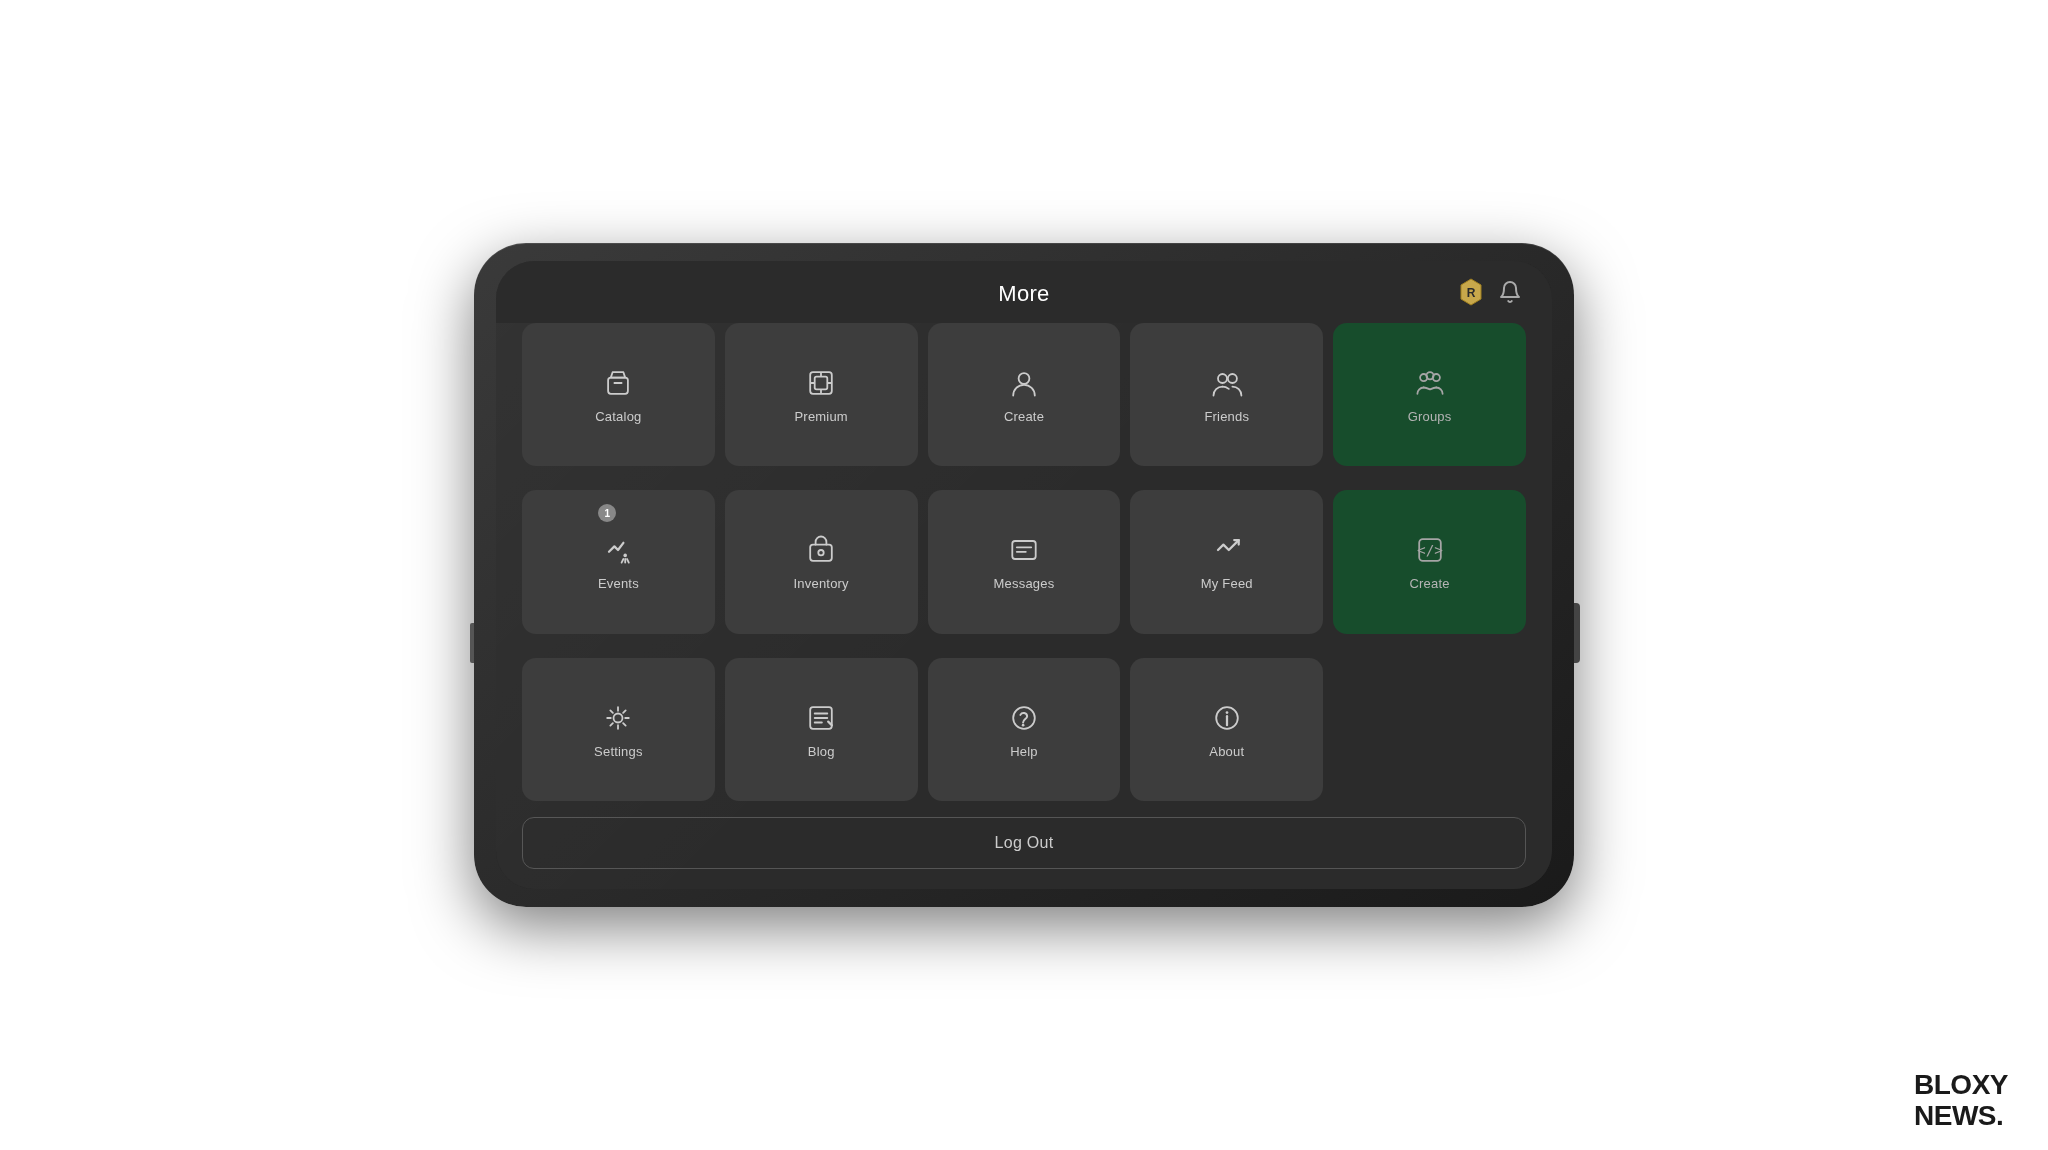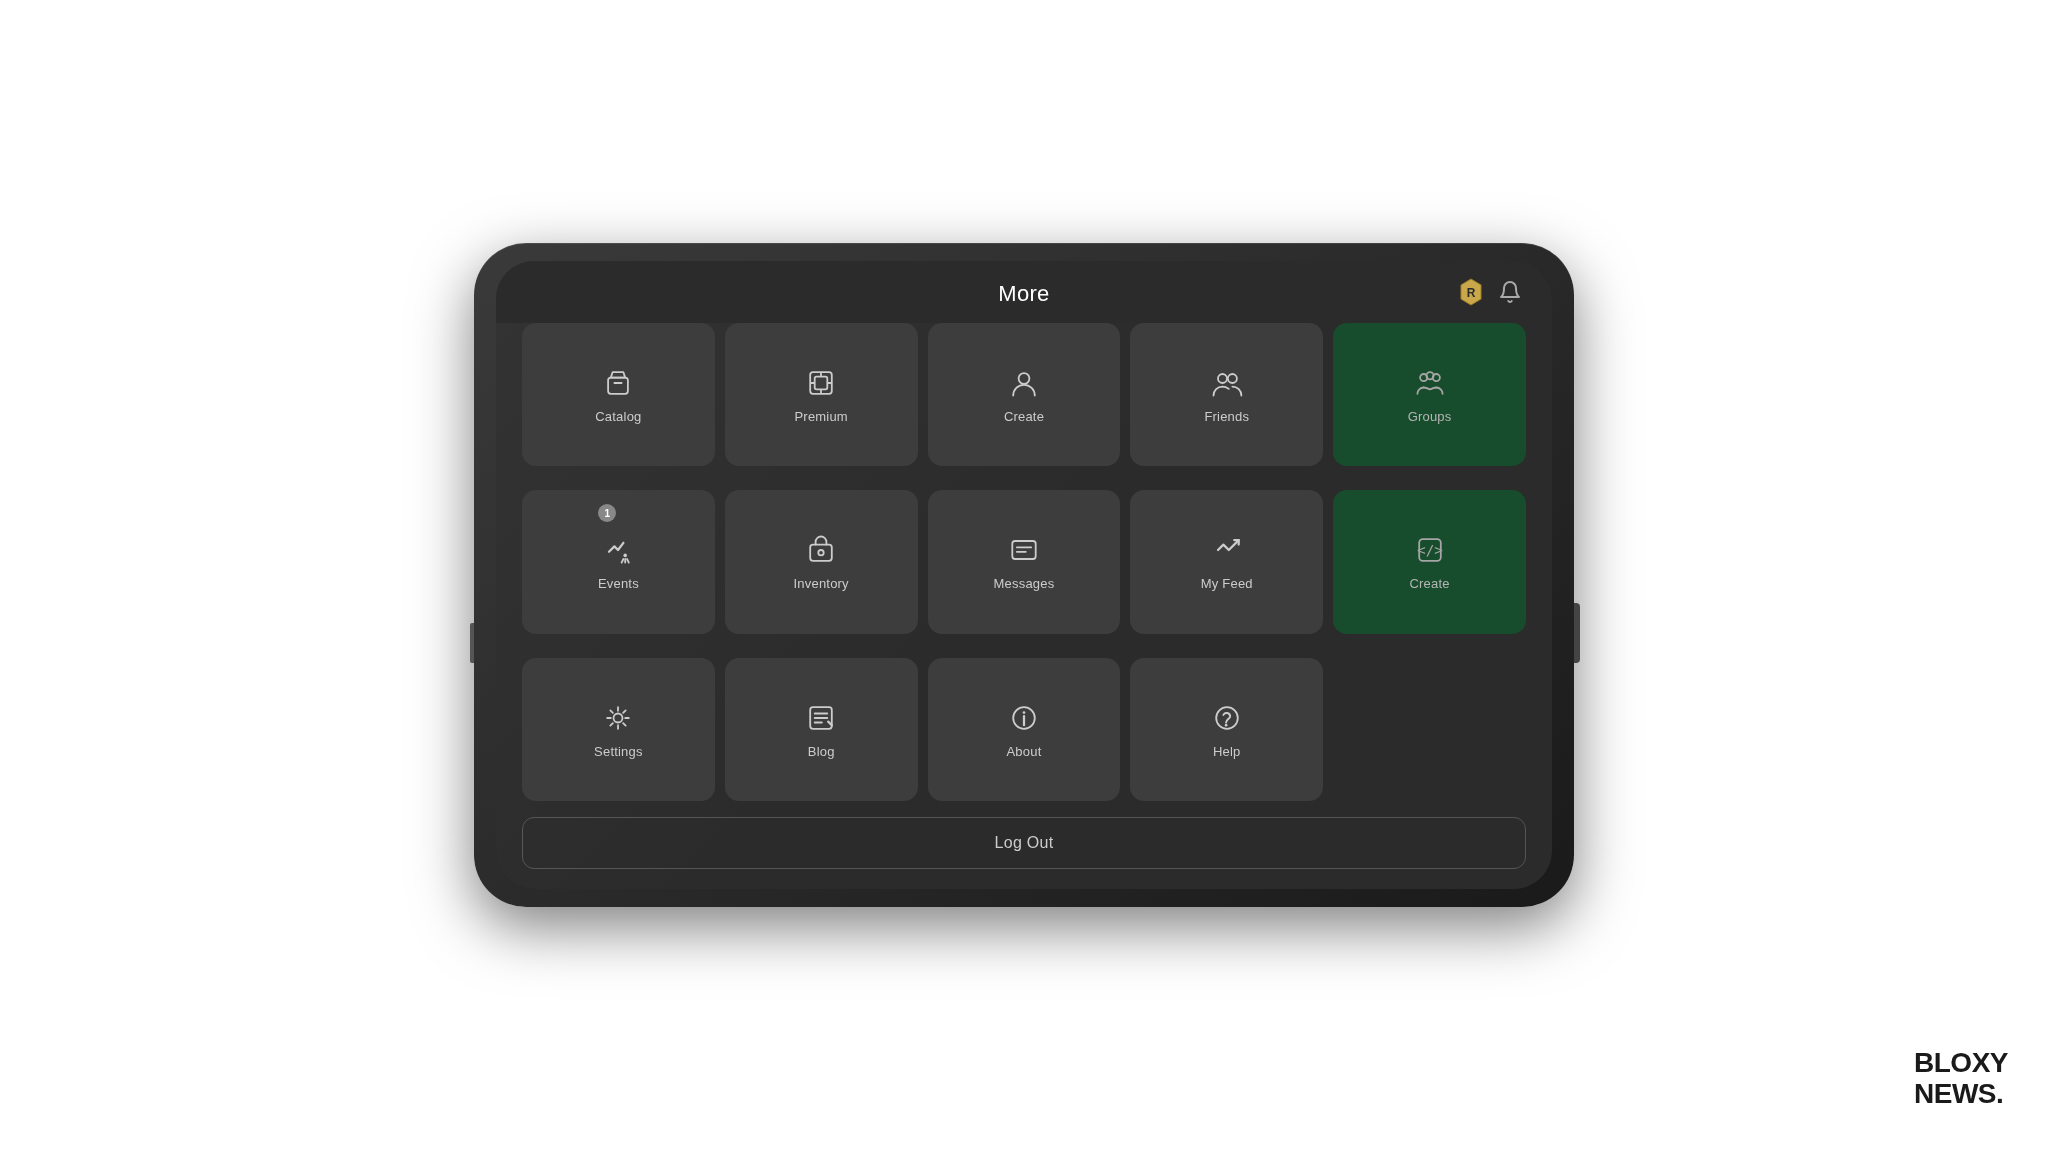--- a/index.html
+++ b/index.html
@@ -401,22 +401,22 @@
             <div class="item-icon">
               <svg class="icon-svg" viewBox="0 0 40 40" fill="none">
                 <circle cx="20" cy="20" r="12" stroke="#ccc" stroke-width="2"></circle>
+                <path d="M16 16.5a4 4 0 0 1 7.5 1.5c0 3-4.5 3.5-4.5 7" stroke="#ccc" stroke-width="2.2" stroke-linecap="round"></path>
+                <circle cx="19" cy="28" r="1.5" fill="#ccc"></circle>
+              </svg>
+            </div>
+            <span class="item-label">Help</span>
+          </div>
+
+          <div class="grid-item">
+            <div class="item-icon">
+              <svg class="icon-svg" viewBox="0 0 40 40" fill="none">
+                <circle cx="20" cy="20" r="12" stroke="#ccc" stroke-width="2"></circle>
                 <line x1="20" y1="18" x2="20" y2="28" stroke="#ccc" stroke-width="2.5" stroke-linecap="round"></line>
                 <circle cx="20" cy="14" r="1.5" fill="#ccc"></circle>
               </svg>
             </div>
             <span class="item-label">About</span>
-          </div>
-
-          <div class="grid-item">
-            <div class="item-icon">
-              <svg class="icon-svg" viewBox="0 0 40 40" fill="none">
-                <circle cx="20" cy="20" r="12" stroke="#ccc" stroke-width="2"></circle>
-                <path d="M16 16.5a4 4 0 0 1 7.5 1.5c0 3-4.5 3.5-4.5 7" stroke="#ccc" stroke-width="2.2" stroke-linecap="round"></path>
-                <circle cx="19" cy="28" r="1.5" fill="#ccc"></circle>
-              </svg>
-            </div>
-            <span class="item-label">Help</span>
           </div>
 
           <div class="grid-item empty">

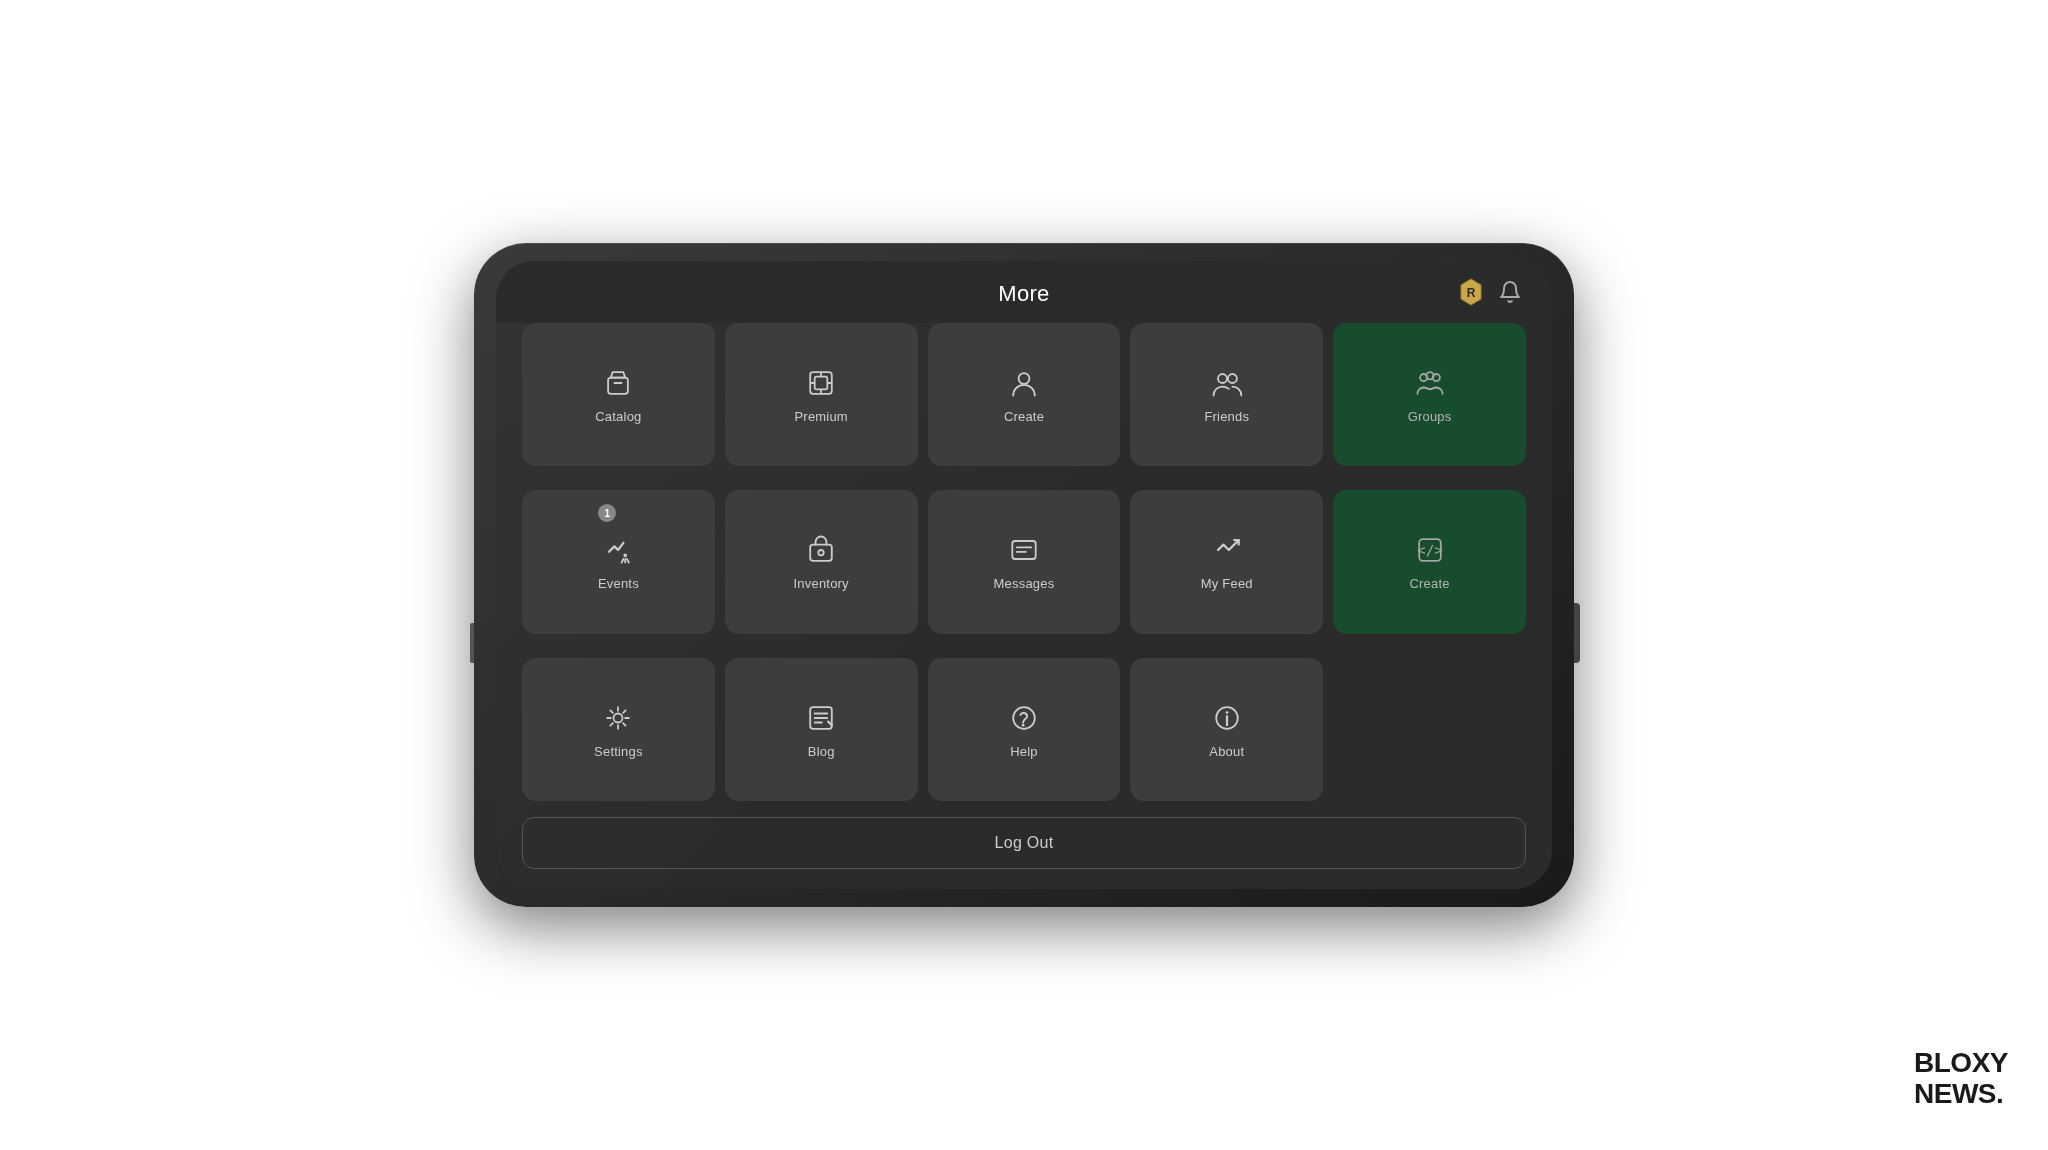--- a/index.html
+++ b/index.html
@@ -190,7 +190,7 @@
     
     .branding {
       position: absolute;
-      bottom: 40px;
+      bottom: 18px;
       right: 40px;
       font-size: 28px;
       font-weight: 900;

